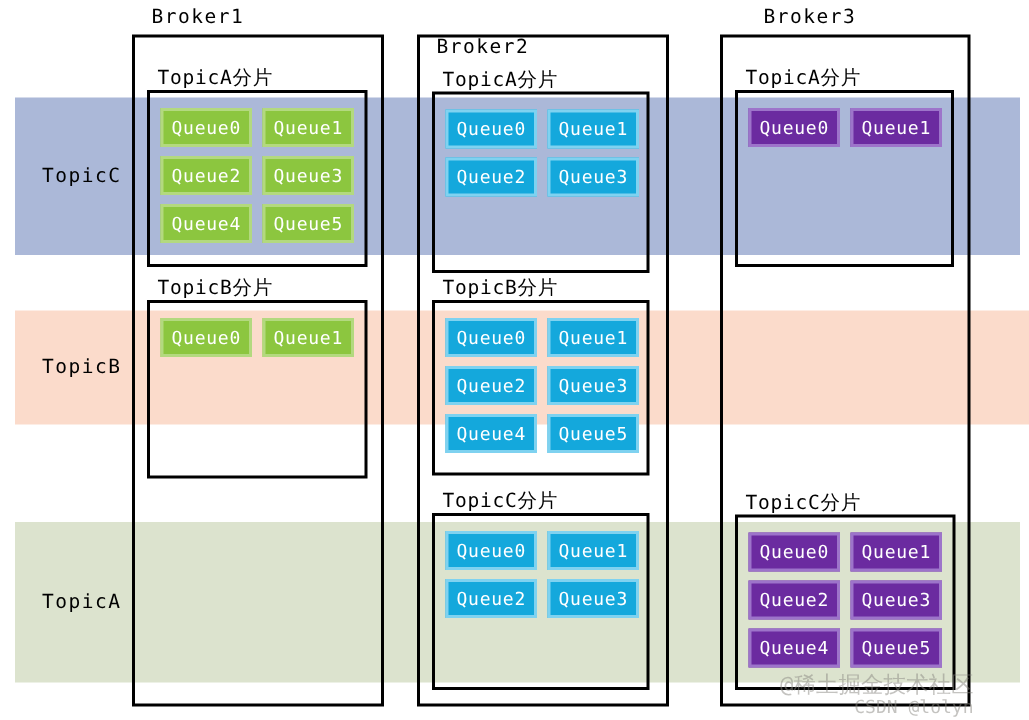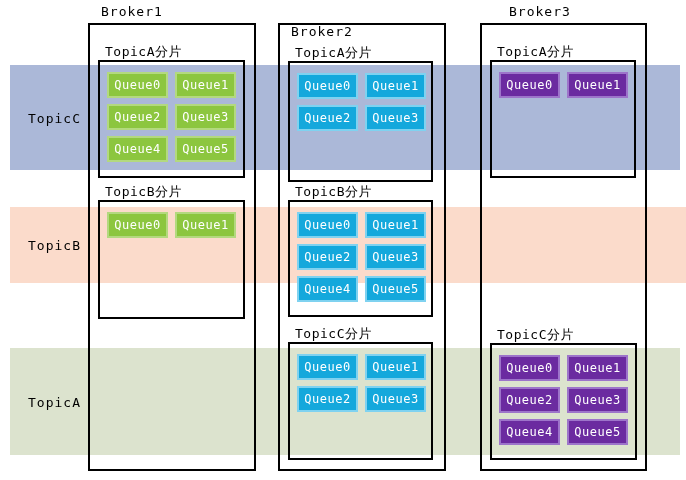--- a/index.html
+++ b/index.html
@@ -157,6 +157,10 @@
     </div>
   </div>
 
+  <div class="watermark">
+    <div class="wm-line1">@稀土掘金技术社区</div>
+    <div class="wm-line2">CSDN @lolyn</div>
+  </div>
 
 </div>
 

